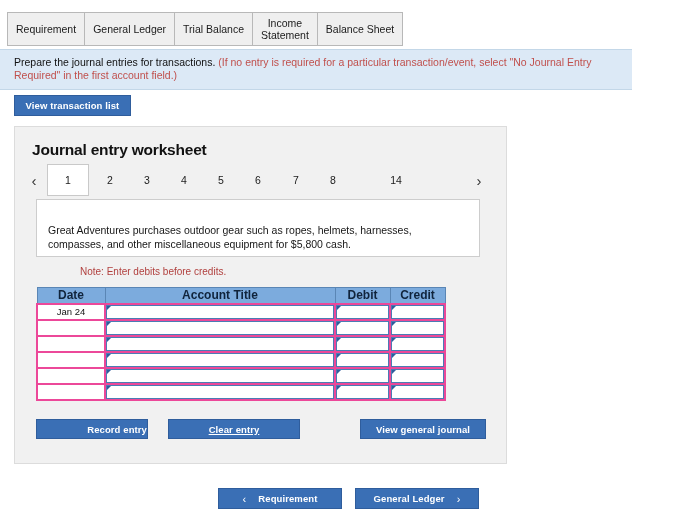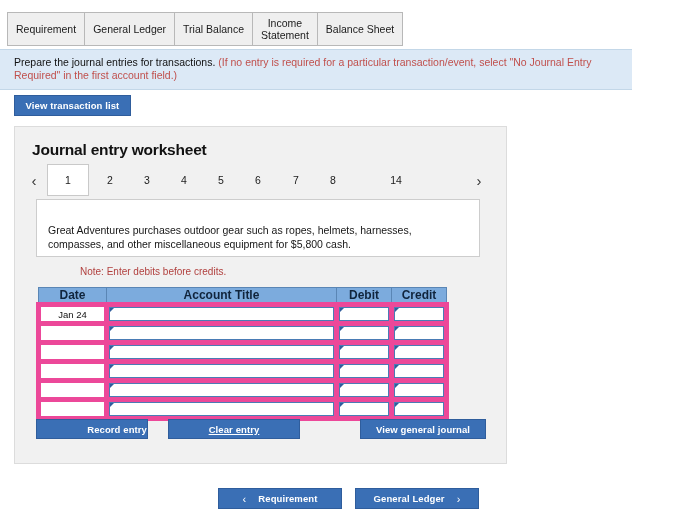--- a/index.html
+++ b/index.html
@@ -169,7 +169,7 @@
     padding: 0;
   }
   .jtable td {
-    border: 5px solid #ec4899;
+    border: 2px solid #ec4899;
     background: #ffffff;
     height: 16px;
     padding: 0;

